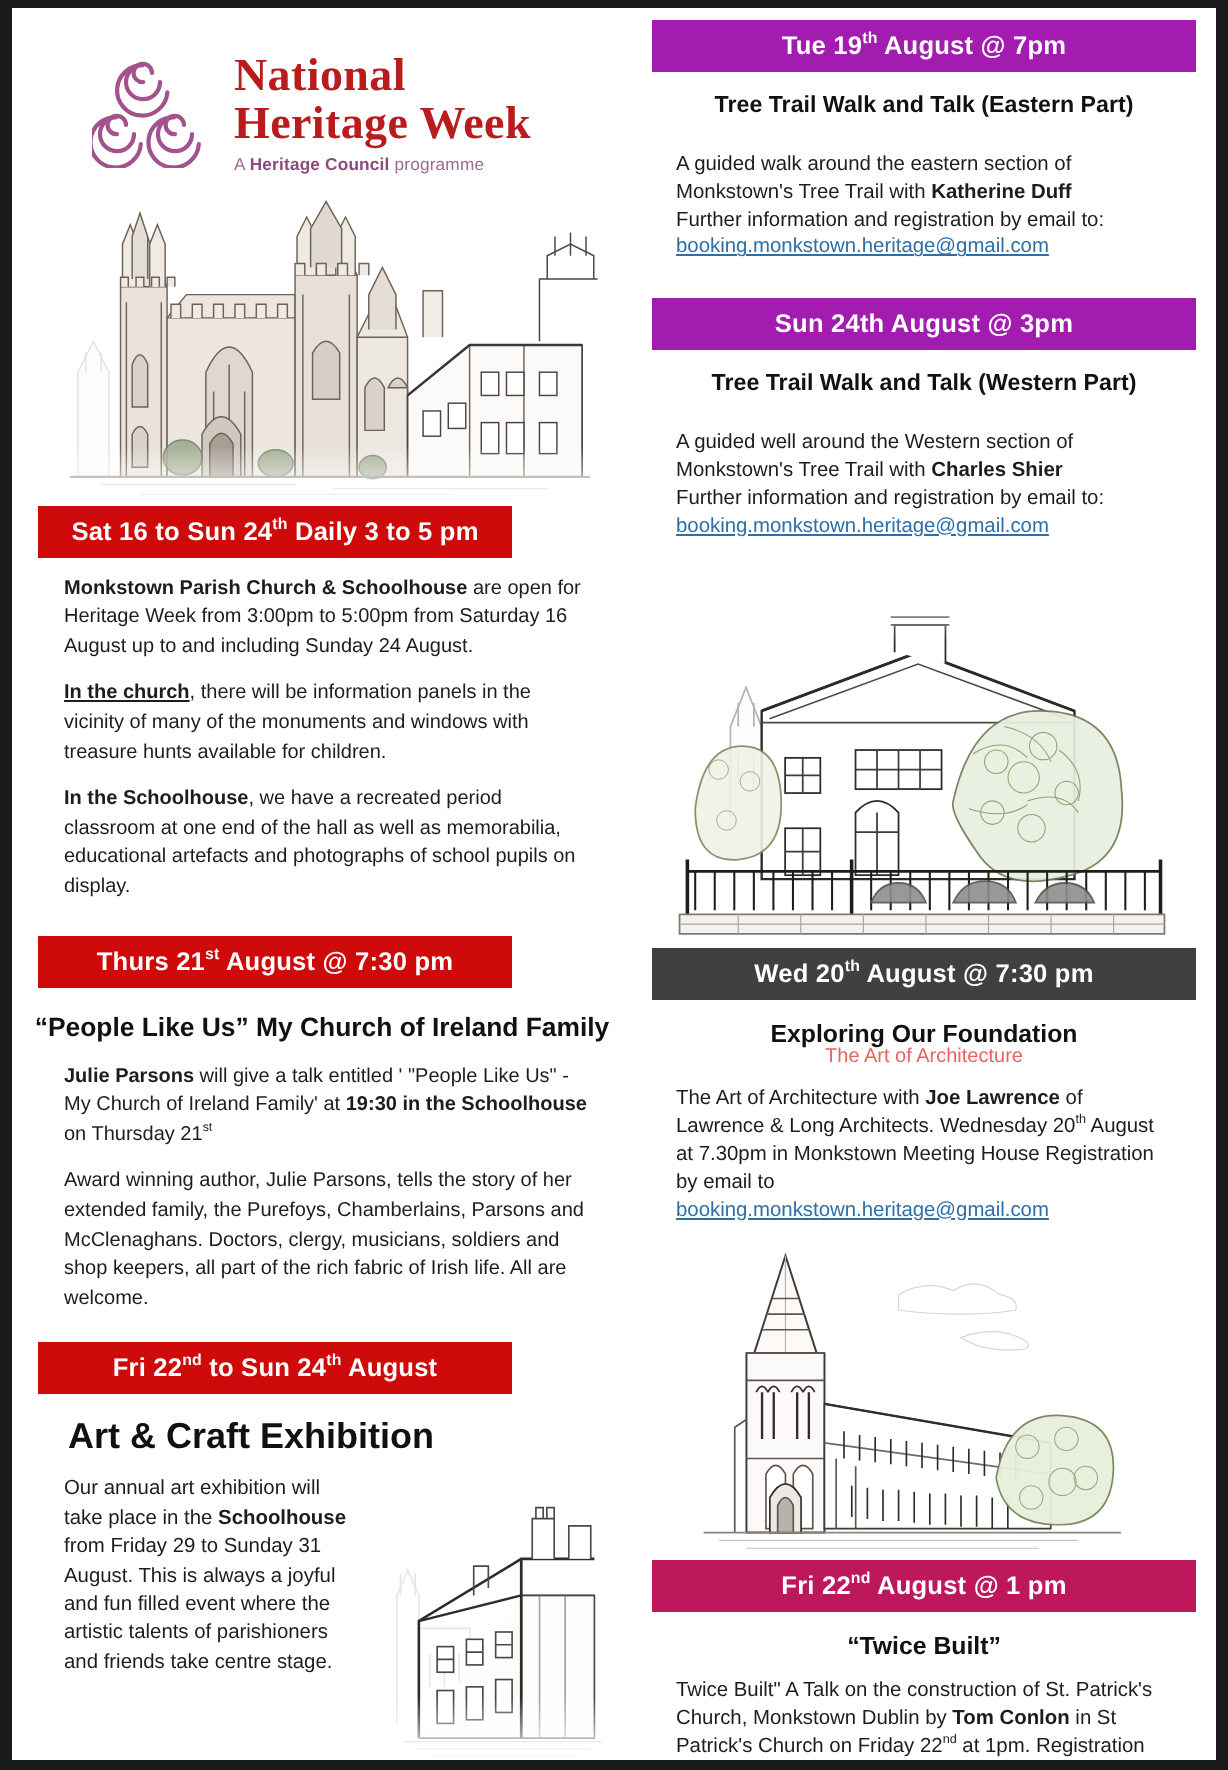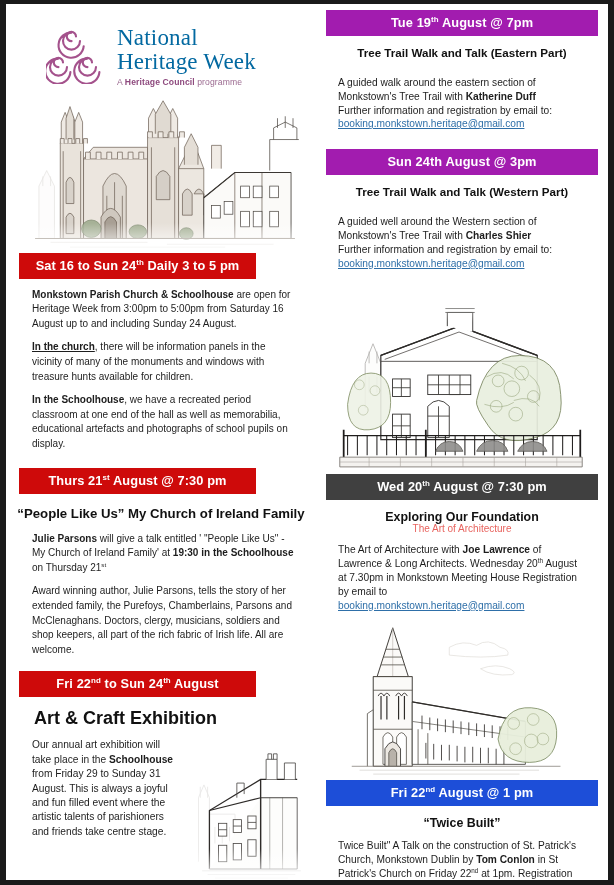--- a/index.html
+++ b/index.html
@@ -34,8 +34,8 @@
   .logo-mark{flex:0 0 auto;margin-right:9px;}
   .logo-text{line-height:1;}
   .logo-l1,.logo-l2{
-    font-family:"Liberation Serif",serif;color:#0369a1;
-    font-size:23px;font-weight:normal;letter-spacing:.2px;
+    font-family:"Liberation Serif",serif;color:#b91c1c;
+    font-size:23px;font-weight:bold;letter-spacing:.2px;
   }
   .logo-l2{margin-top:1px;}
   .logo-sub{font-size:8.6px;color:#9B6A90;margin-top:5px;letter-spacing:.1px;}

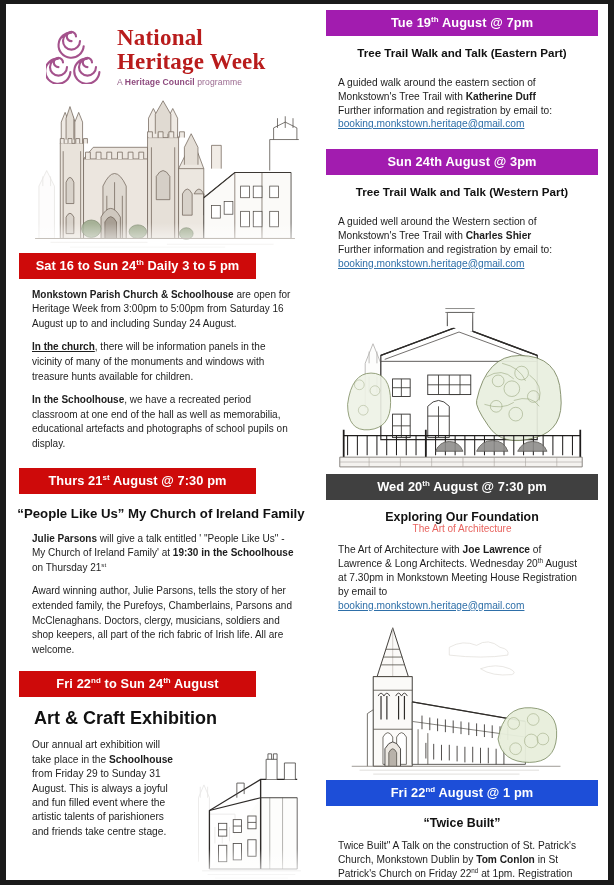--- a/index.html
+++ b/index.html
@@ -22,7 +22,7 @@
   .bar-red{background:#CE0A0A;}
   .bar-blue{background:#a21caf;}
   .bar-green{background:#404040;}
-  .bar-black{background:#1d4ed8;}
+  .bar-black{background:#be185d;}
 
   .bar-L{margin:0 60px 0 13px;padding:5px 4px 6px;font-size:12.8px;}
   .bar-R{margin:0 10px 0 10px;padding:5px 4px 6px;font-size:12.8px;}

